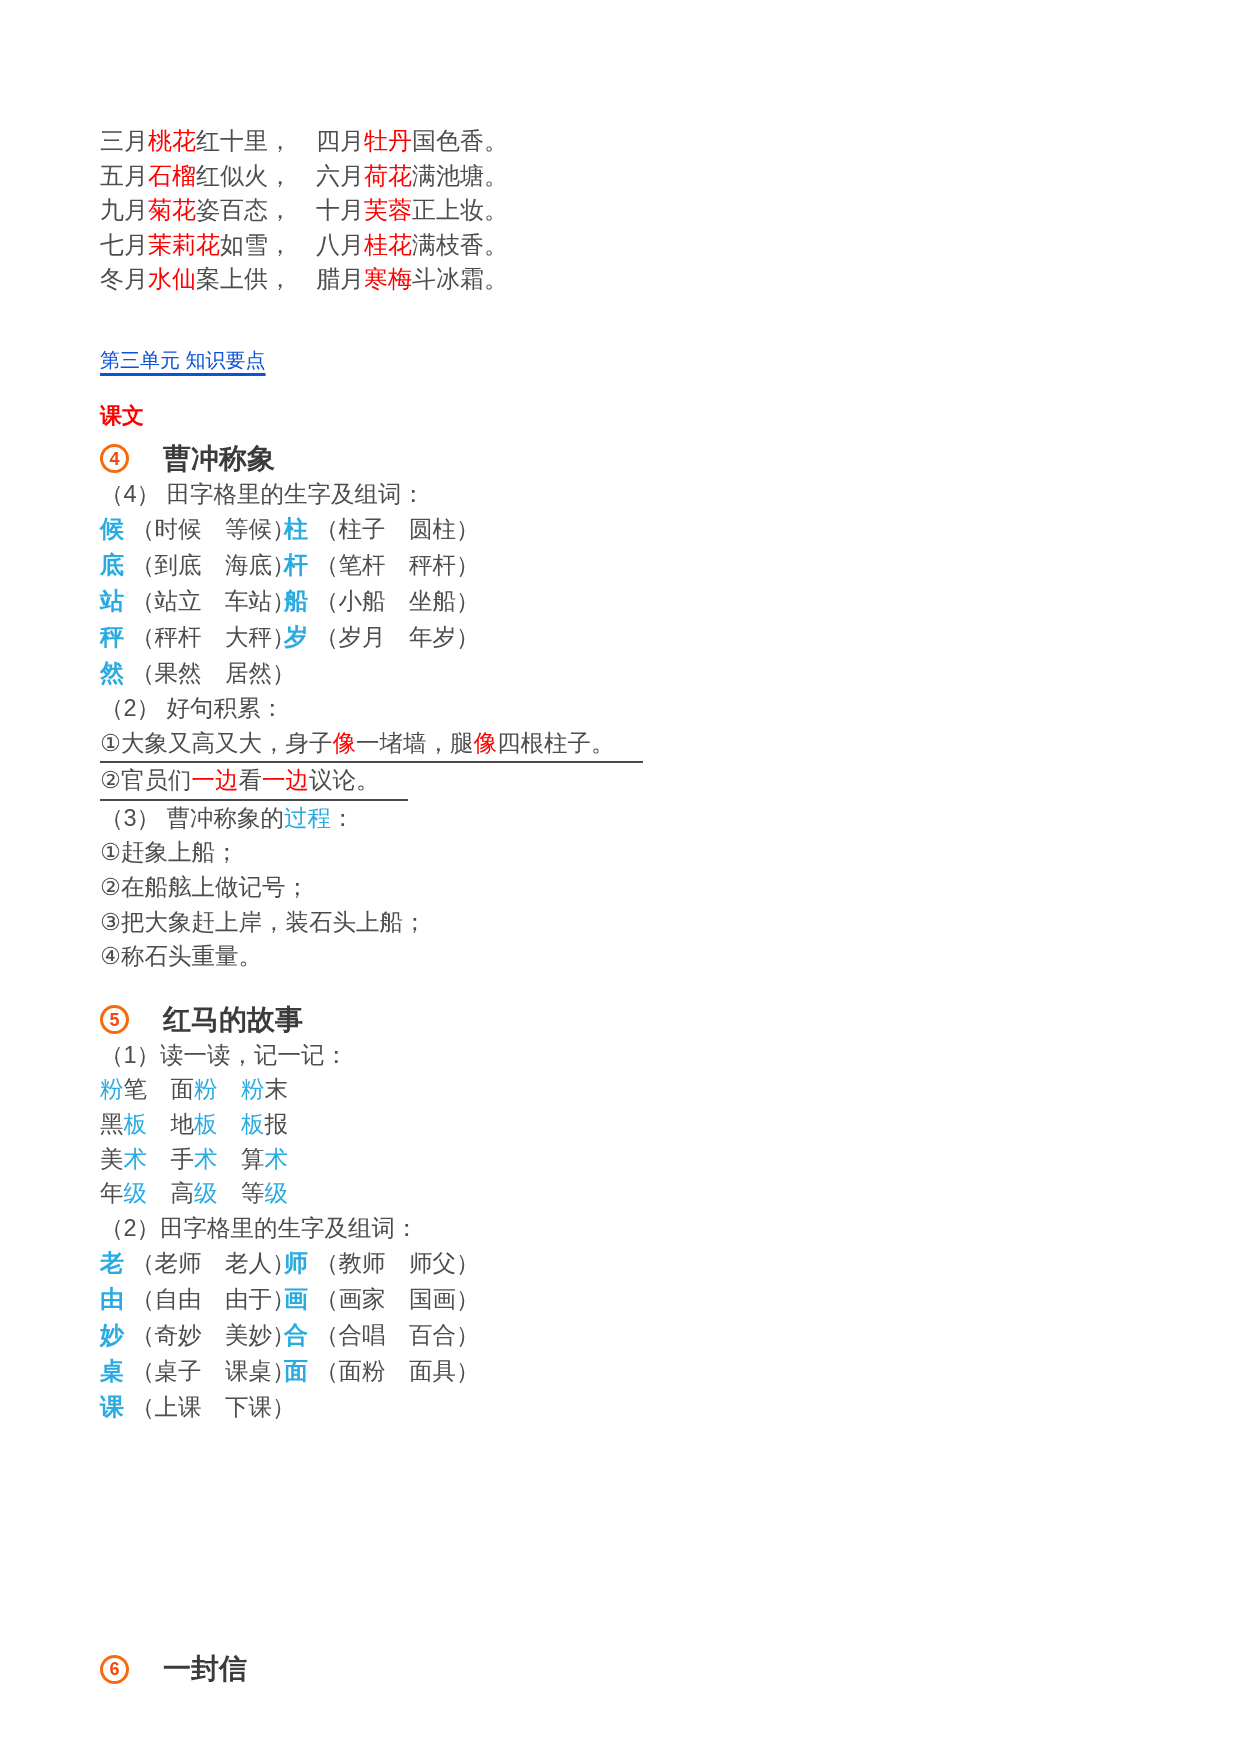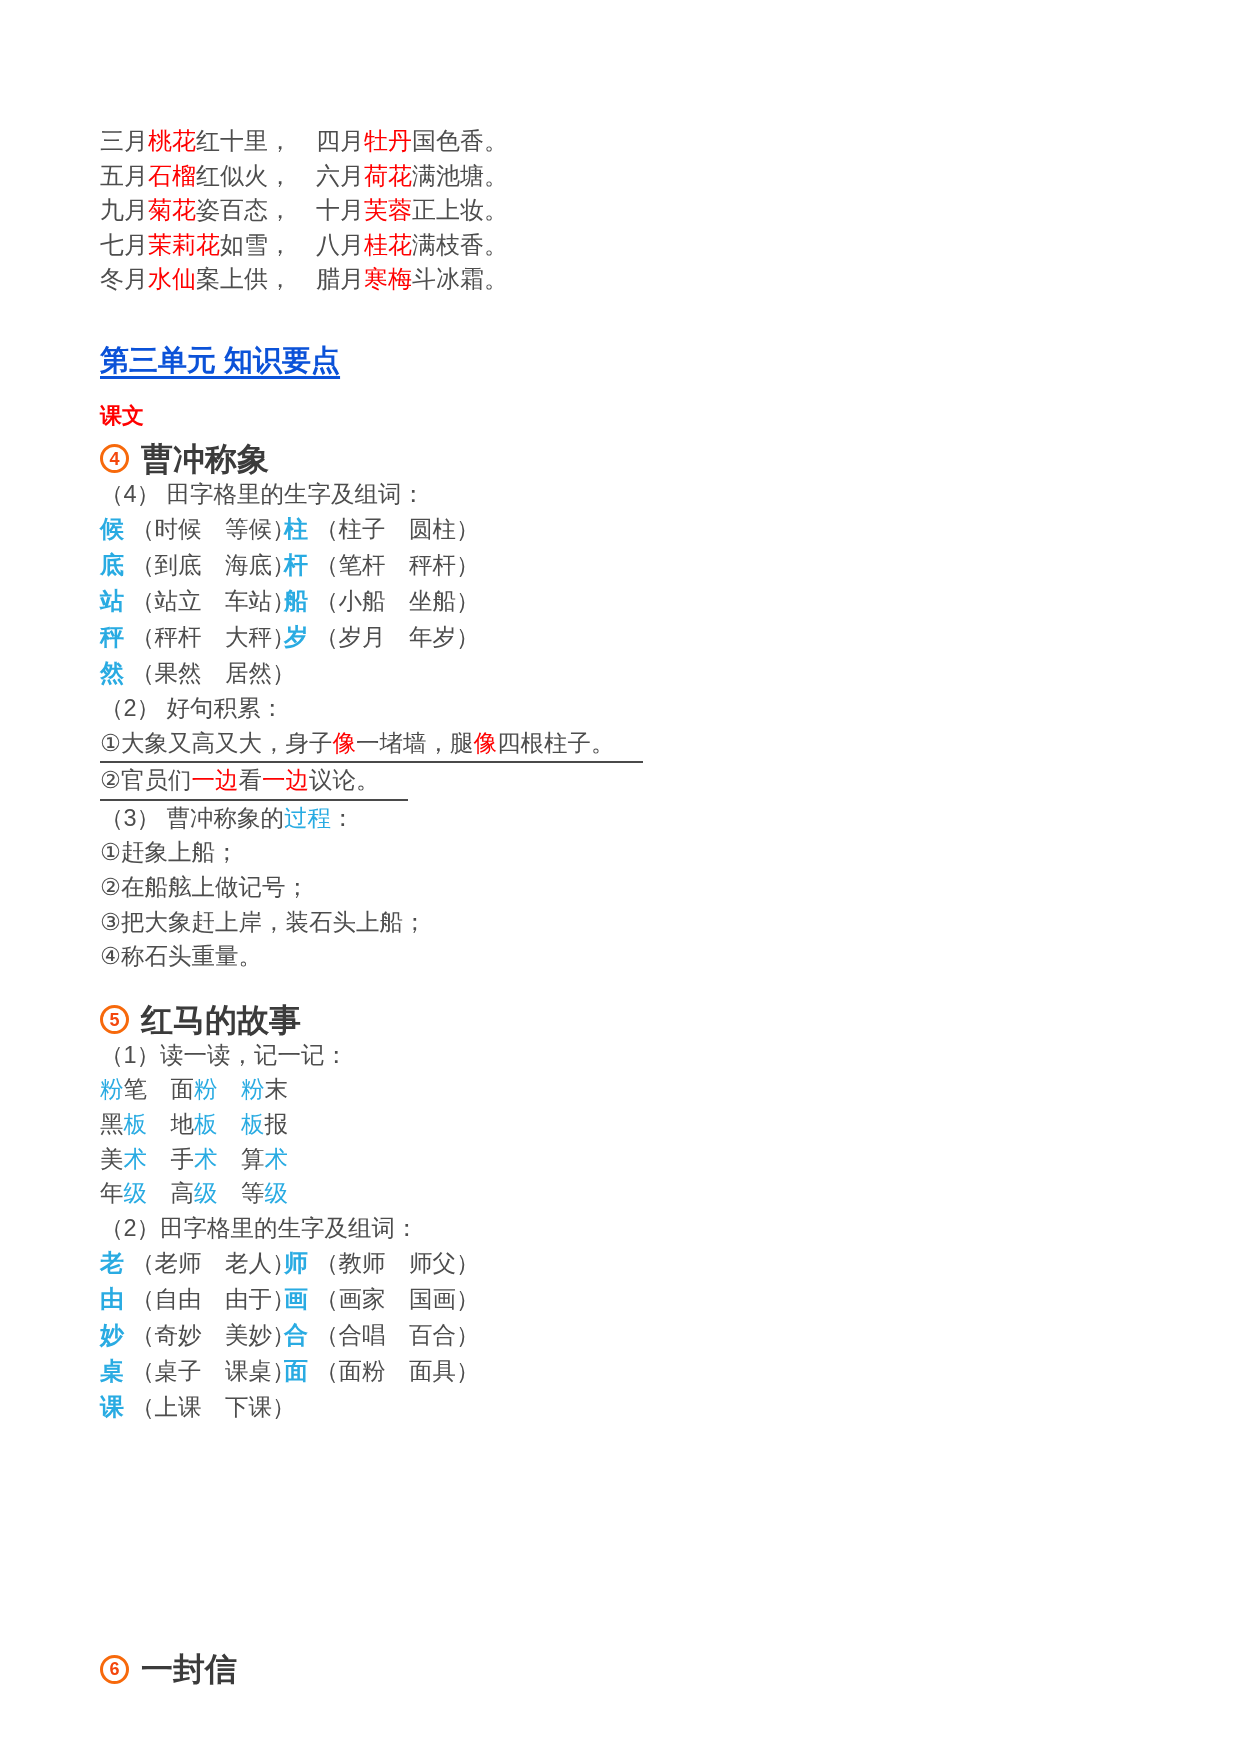--- a/index.html
+++ b/index.html
@@ -40,8 +40,8 @@
     display:block;
     width:fit-content;
     margin:46px 0 0 0;
-    font-size:29px;
-    font-weight:bold;
+    font-size:20px;
+    font-weight:normal;
     line-height:34px;
     color:var(--blue);
     text-decoration:underline;

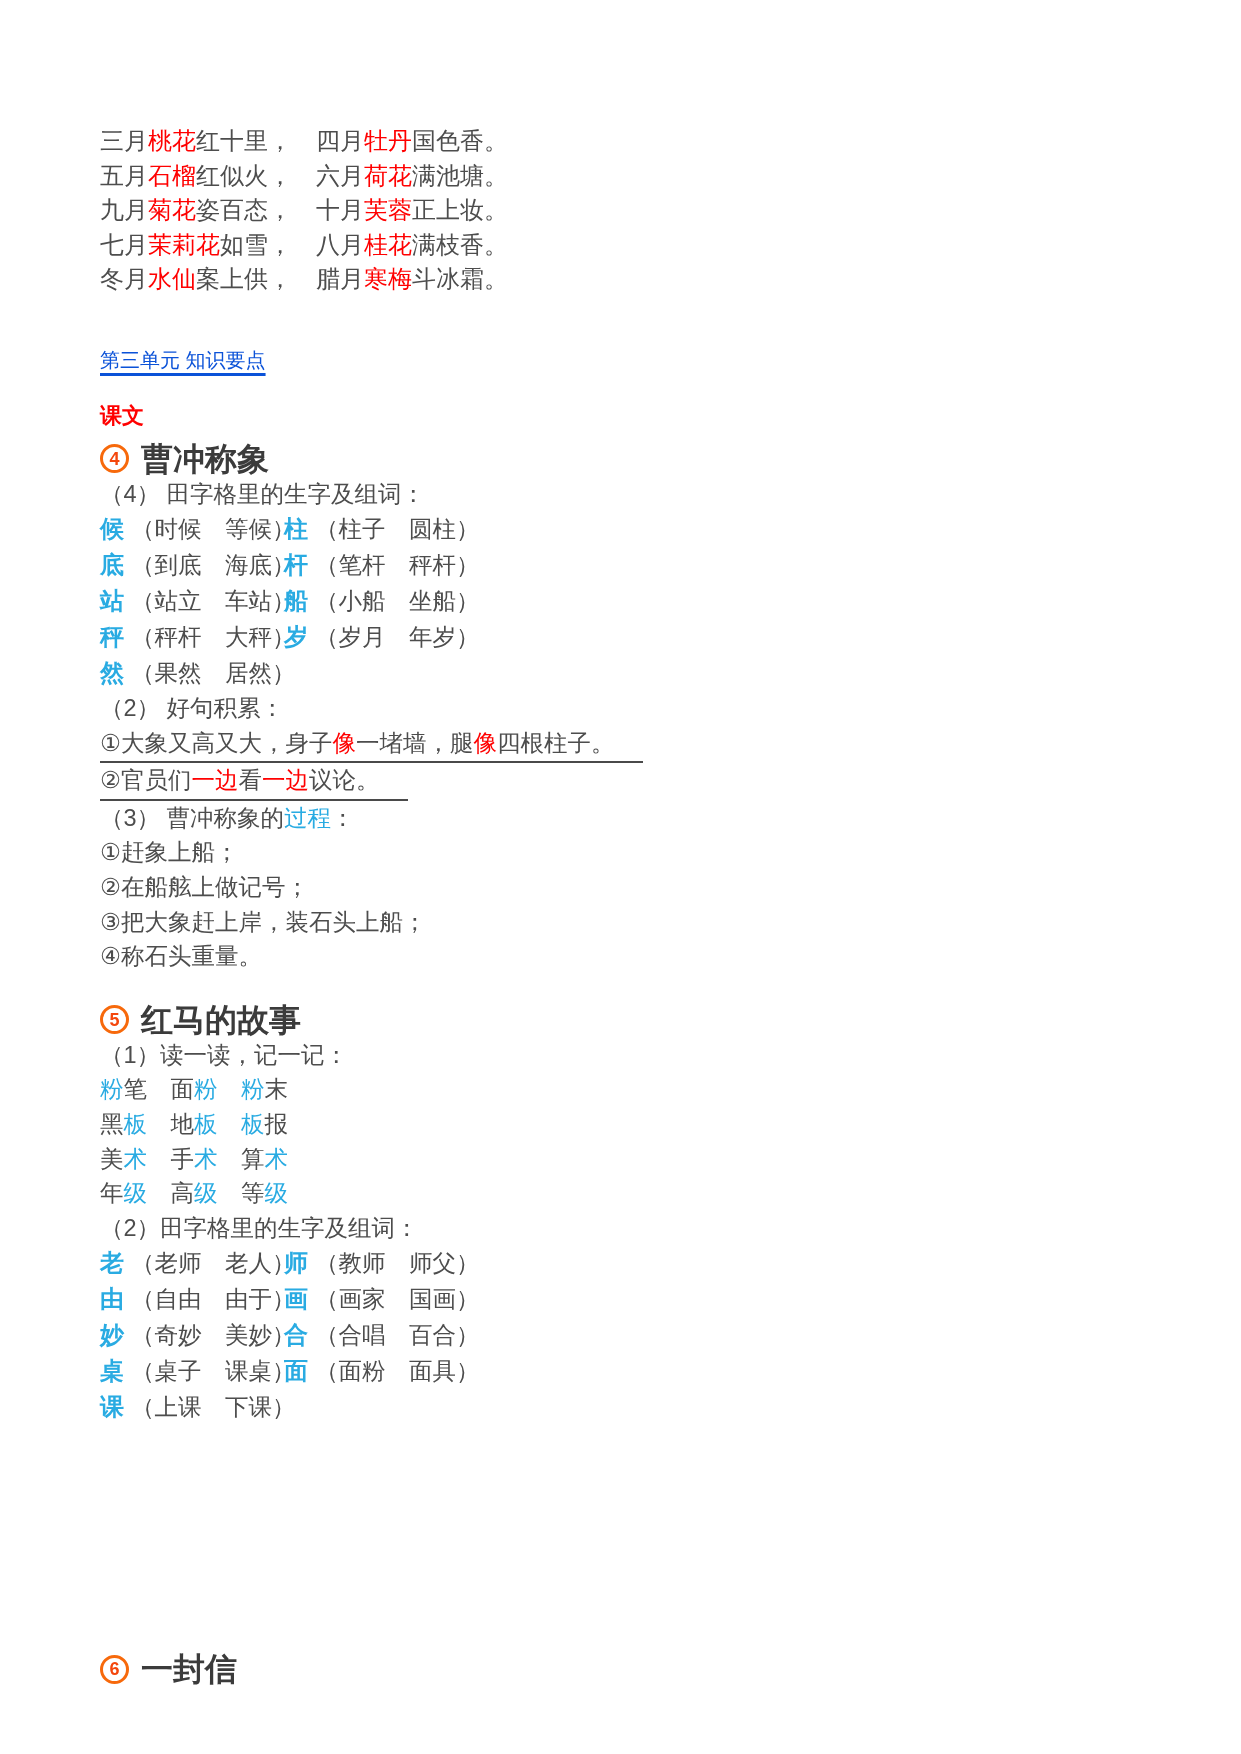--- a/index.html
+++ b/index.html
@@ -78,9 +78,10 @@
     flex:0 0 auto;
   }
   .lesson-title{
-    font-size:32px;
+    font-size:28px;
     font-weight:bold;
     color:var(--head);
+    margin-left:22px;
   }
   .char-row{
     display:grid;

